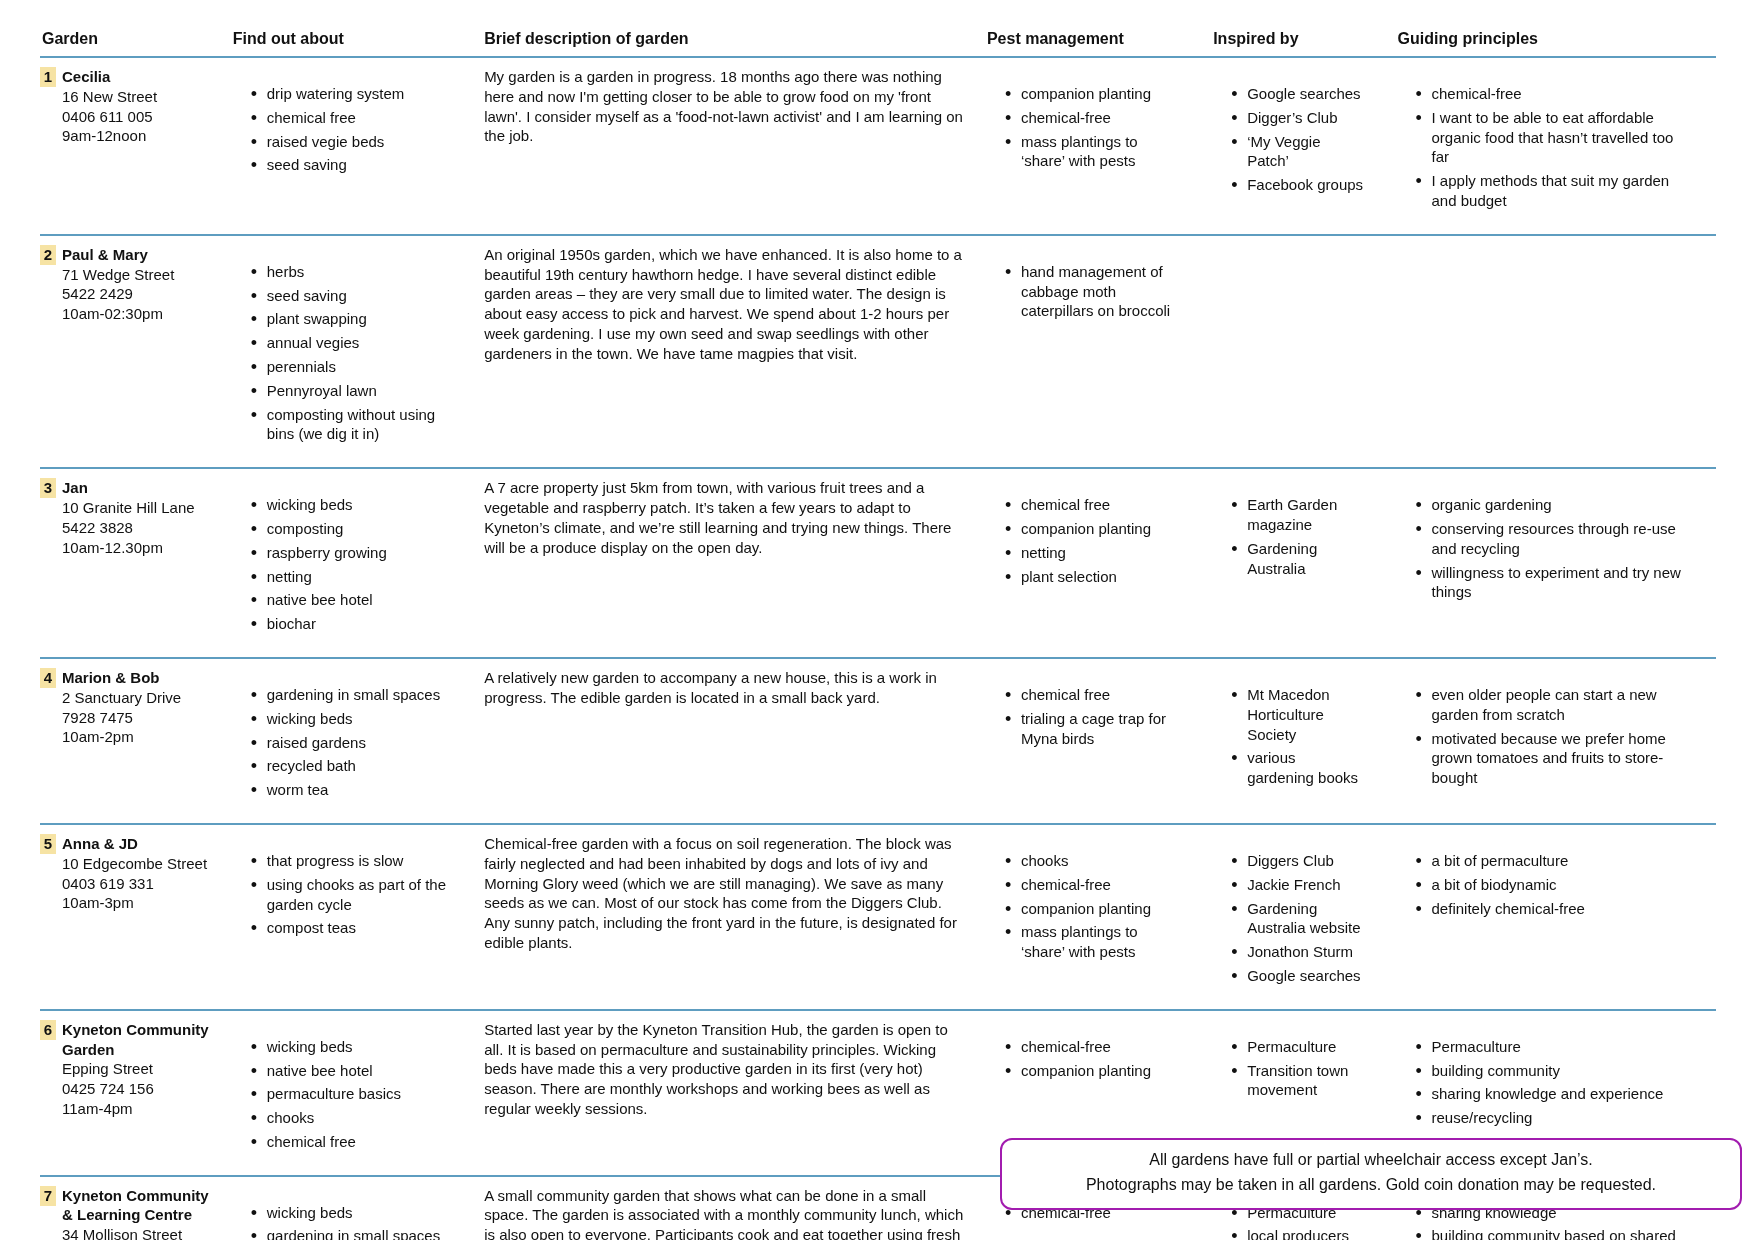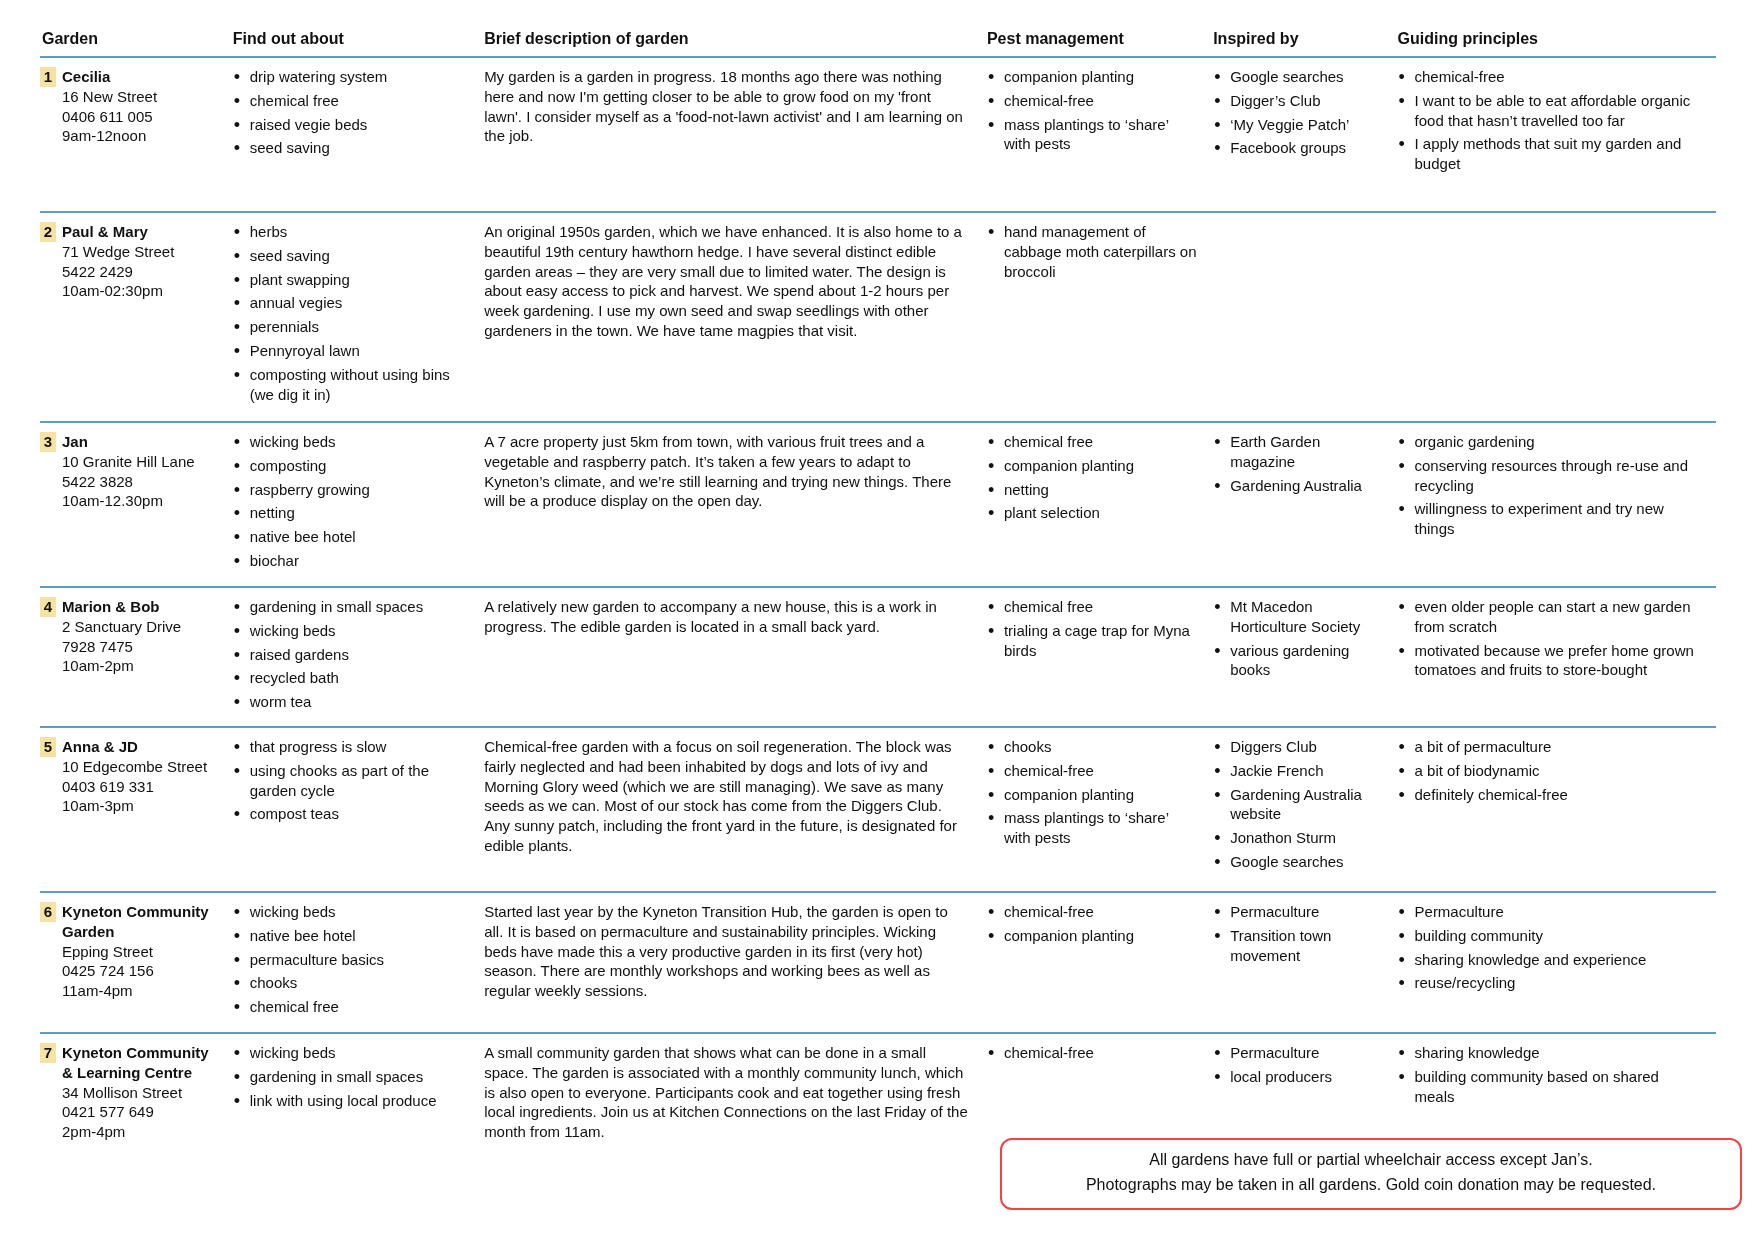--- a/index.html
+++ b/index.html
@@ -68,7 +68,7 @@
   .g-time { }
 
   ul.bullets {
-    margin: 0;
+    margin: 17px;
     padding: 0;
     list-style: none;
   }

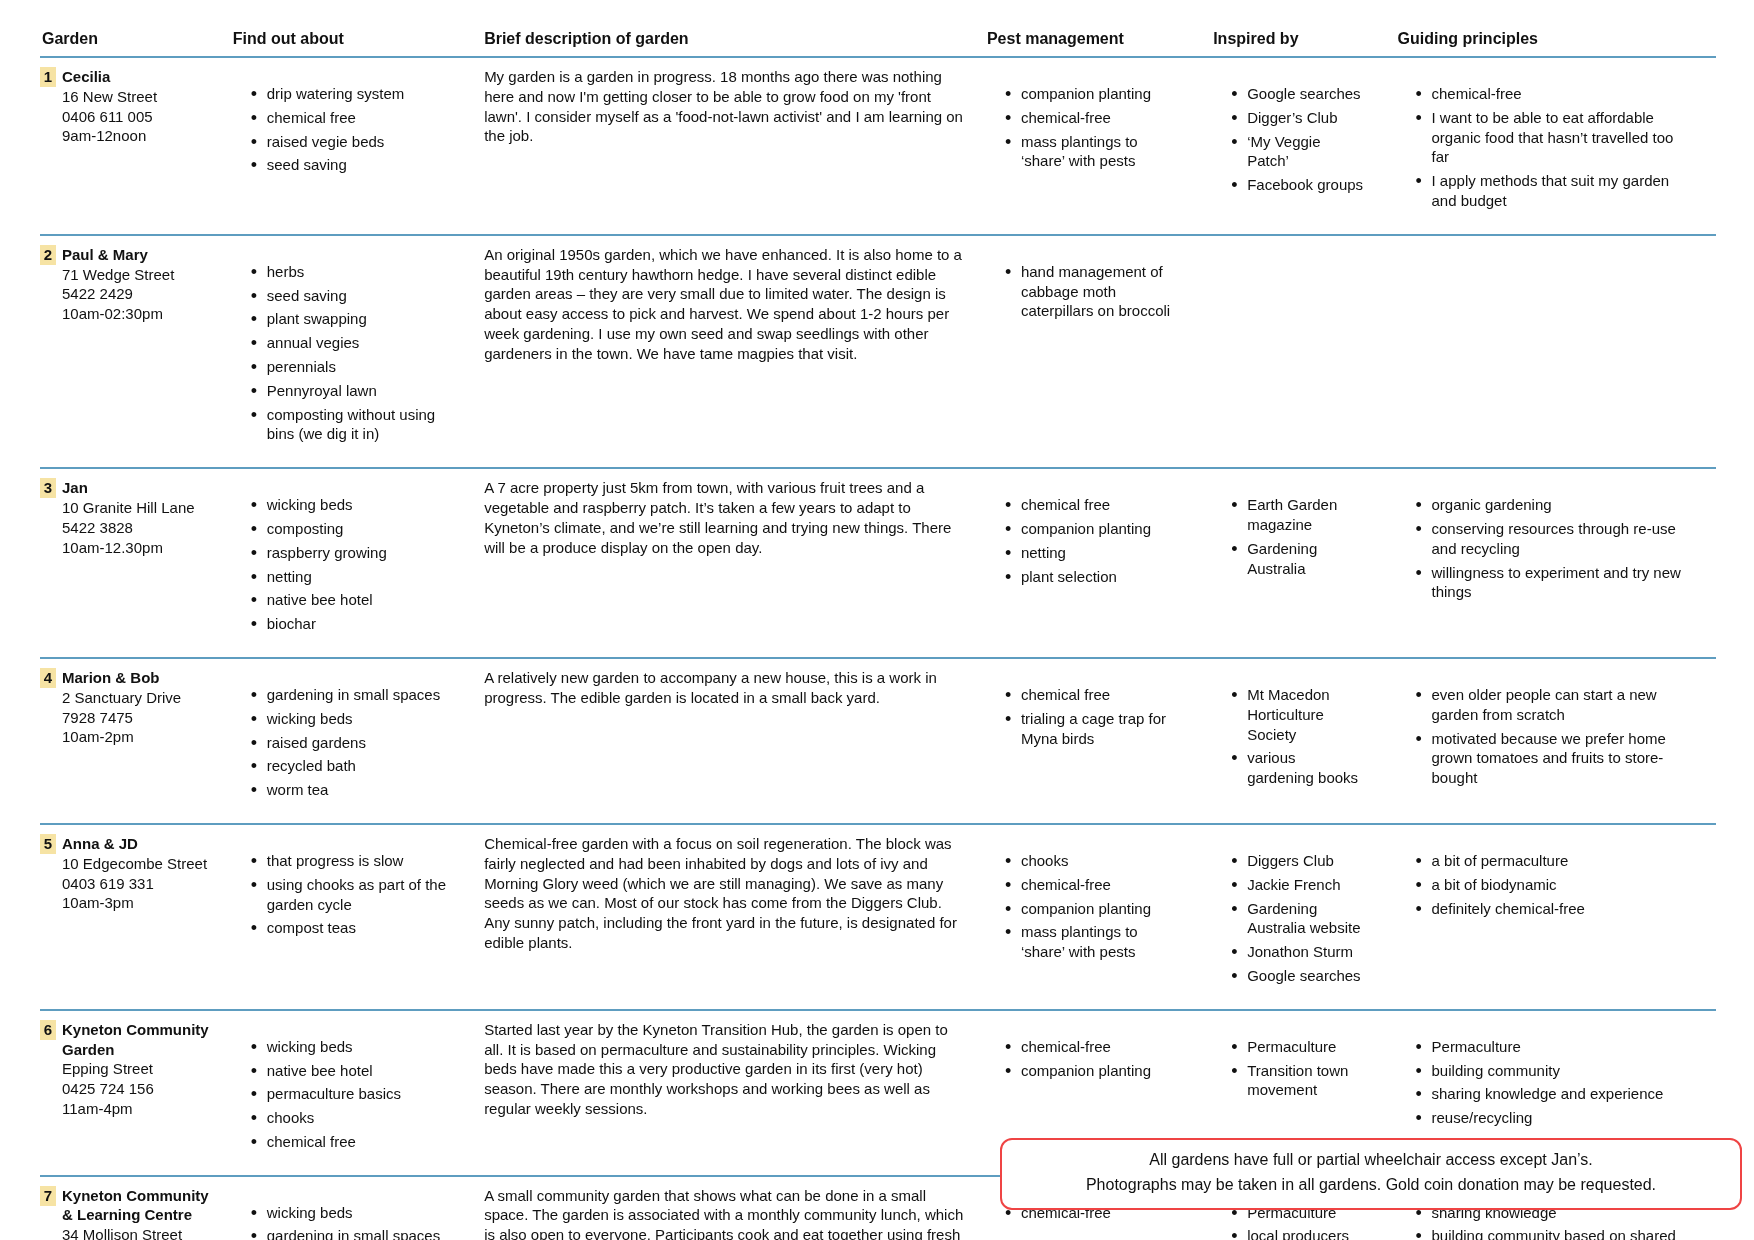--- a/index.html
+++ b/index.html
@@ -91,7 +91,7 @@
     left: 1000px;
     top: 1138px;
     width: 742px;
-    border: 2px solid #ef4444;
+    border: 2px solid #a21caf;
     border-radius: 12px;
     padding: 8px 18px 10px 18px;
     text-align: center;

